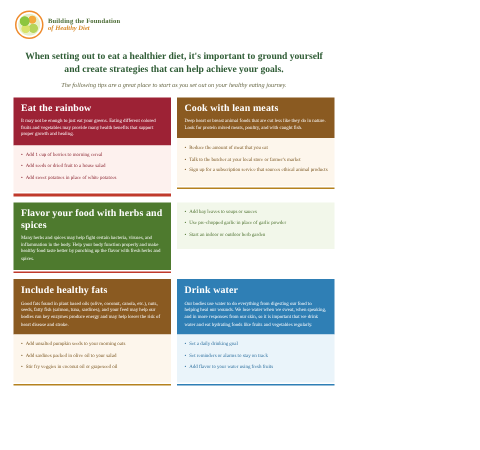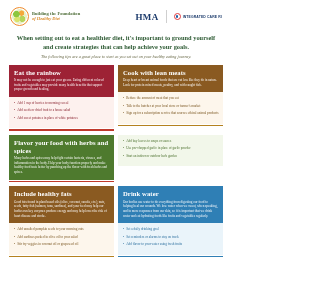--- a/index.html
+++ b/index.html
@@ -87,14 +87,6 @@
         <div class="brand-l2">of Healthy Diet</div>
       </div>
     </div>
-    <div class="logos">
-      <div class="hma">HMA</div>
-      <div class="div-v"></div>
-      <div class="icri">
-        <span class="icri-mark"></span>
-        <span class="icri-text">INTEGRATED CARE RI</span>
-      </div>
-    </div>
   </div>
 
   <div class="intro">

